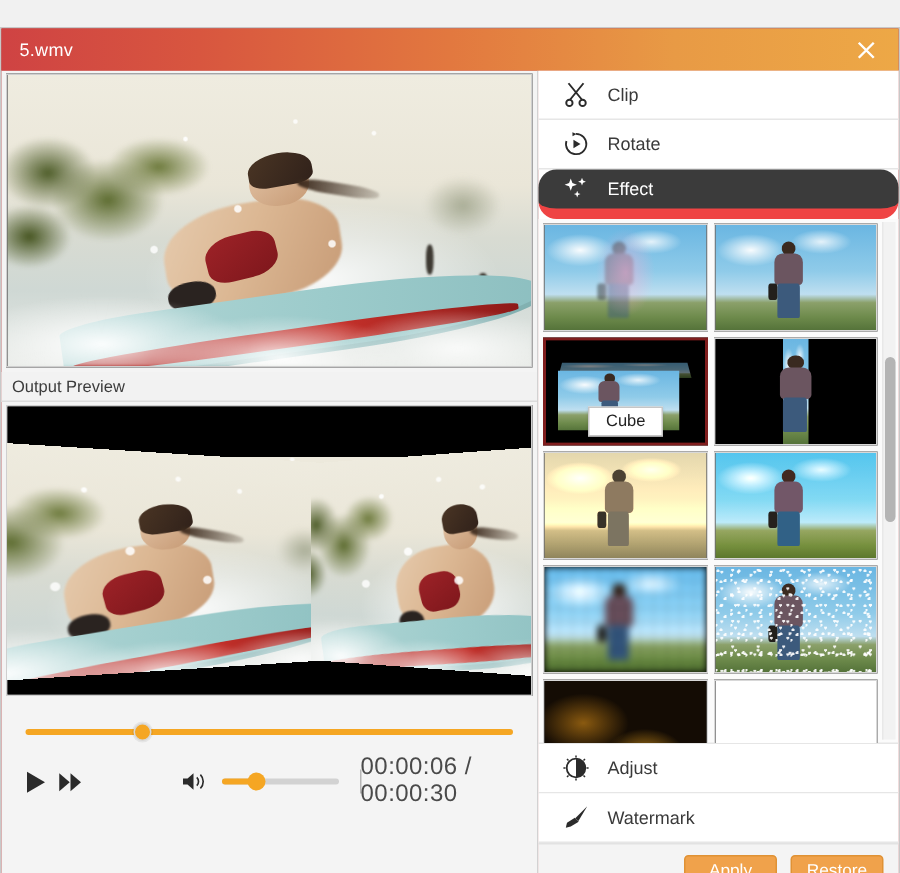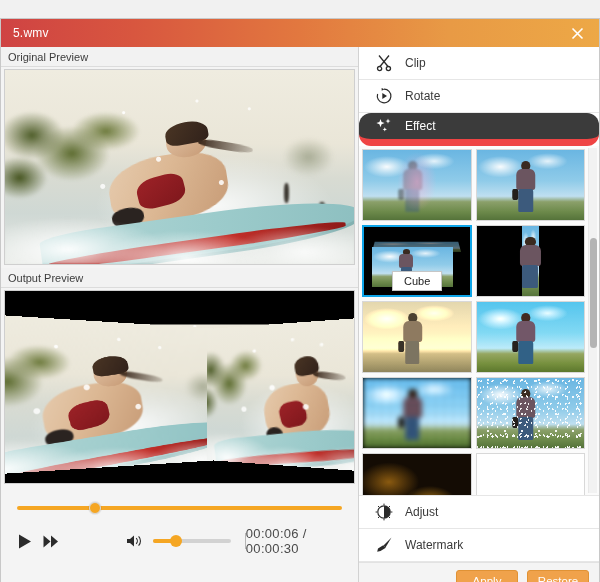--- a/index.html
+++ b/index.html
@@ -540,7 +540,6 @@
 
     <div class="left">
 
-      <div class="panel-label">Original Preview</div>
 
       <div class="video-box">
         <div class="scene">

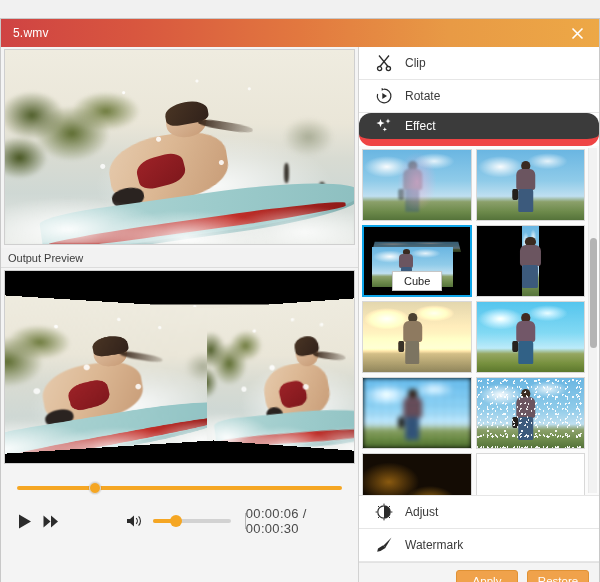--- a/index.html
+++ b/index.html
@@ -379,7 +379,7 @@
     cursor: pointer;
   }
   .thumb.selected {
-    border: 2px solid #0ea5e9;
+    border: 2px solid #7f1d1d;
   }
   .thumb .ph { position: absolute; inset: 0; }
   .tooltip {

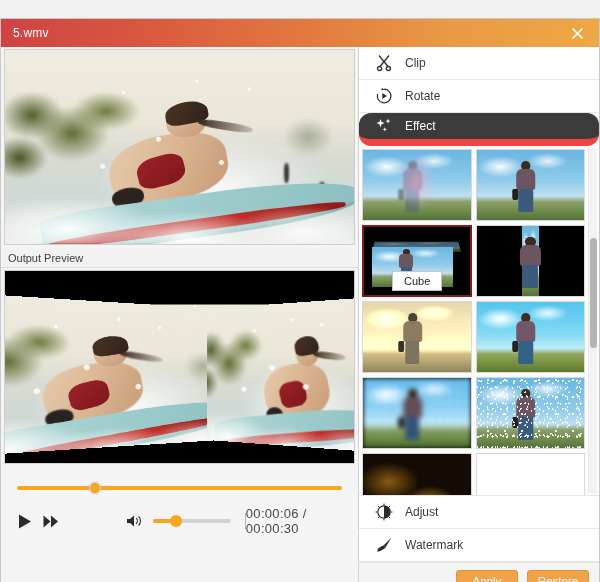--- a/index.html
+++ b/index.html
@@ -313,7 +313,7 @@
   }
   .time-label {
     margin-left: auto;
-    font-size: 13px;
+    font-size: 16px;
     color: #4a4a4a;
     letter-spacing: .3px;
     font-family: "Liberation Sans", sans-serif;

